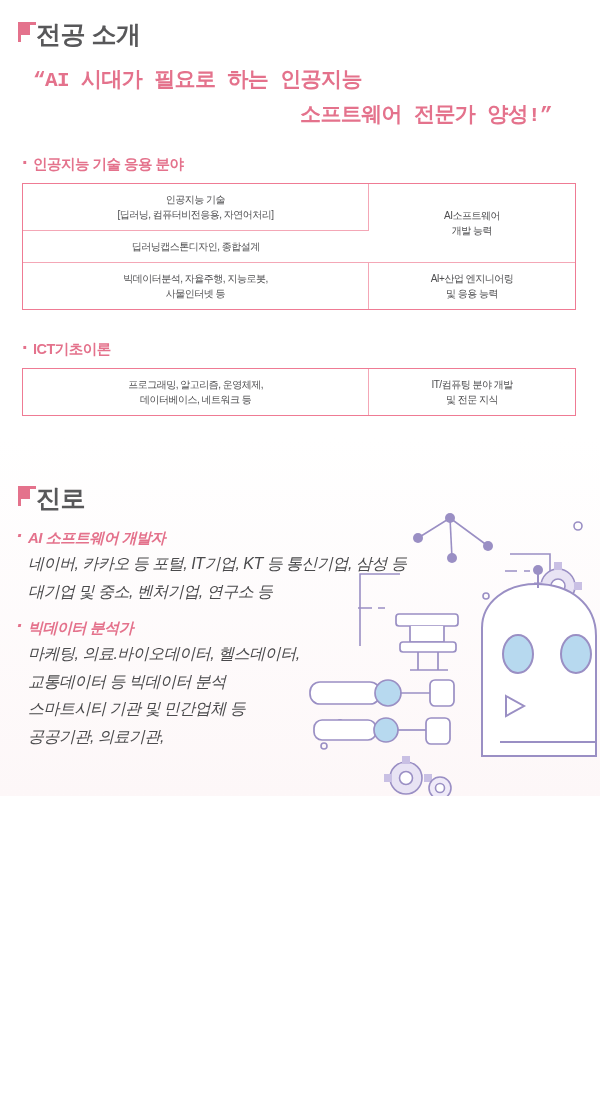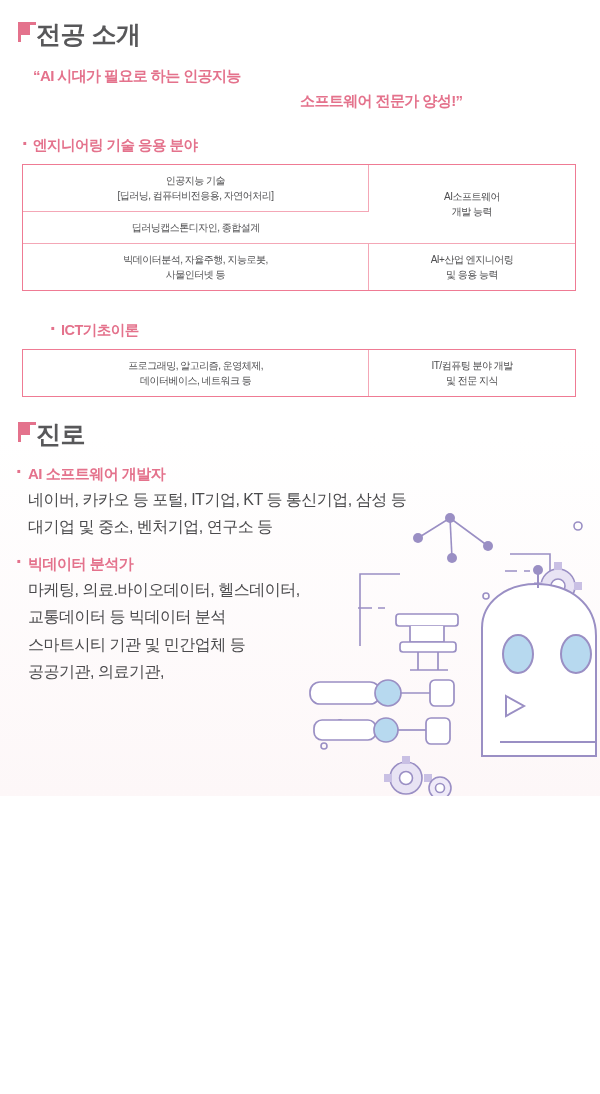--- a/index.html
+++ b/index.html
@@ -61,10 +61,11 @@
   
   .quote {
     color: #e4728c;
-    font-size: 15px;
+    font-size: 21px;
     font-weight: bold;
     letter-spacing: -0.6px;
     line-height: 1.65;
+    font-family: Liberation Mono, monospace;
   }
   .quote-line1 { padding-left: 33px; }
   .quote-line2 { padding-left: 300px; }

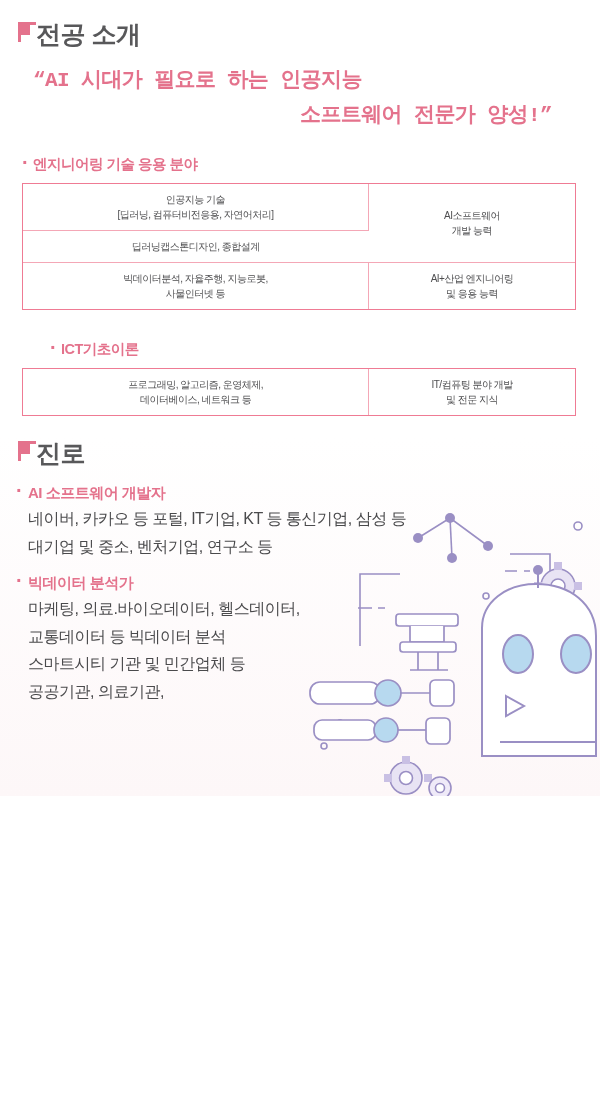--- a/index.html
+++ b/index.html
@@ -168,7 +168,7 @@
 
 
   <div class="bullet-label" style="margin-top:22px;">
-    <span>엔지니어링 기술 응용 분야</span>
+    <span>인공지능 기술 응용 분야</span>
   </div>
 
   <div class="tbl-outline" style="margin-top:9px;">

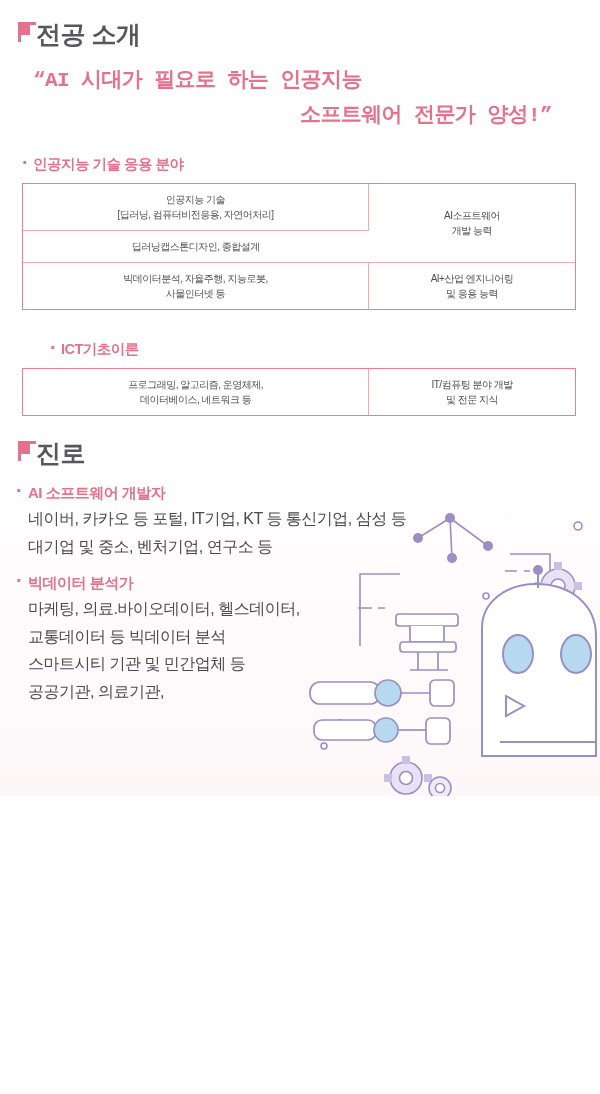--- a/index.html
+++ b/index.html
@@ -203,7 +203,7 @@
       </table>
   </div>
 
-  <div class="bullet-label" style="margin-top:30px;margin-left:28px;">
+  <div class="bullet-label" style="margin-top:30px;">
     <span>ICT기초이론</span>
   </div>
 

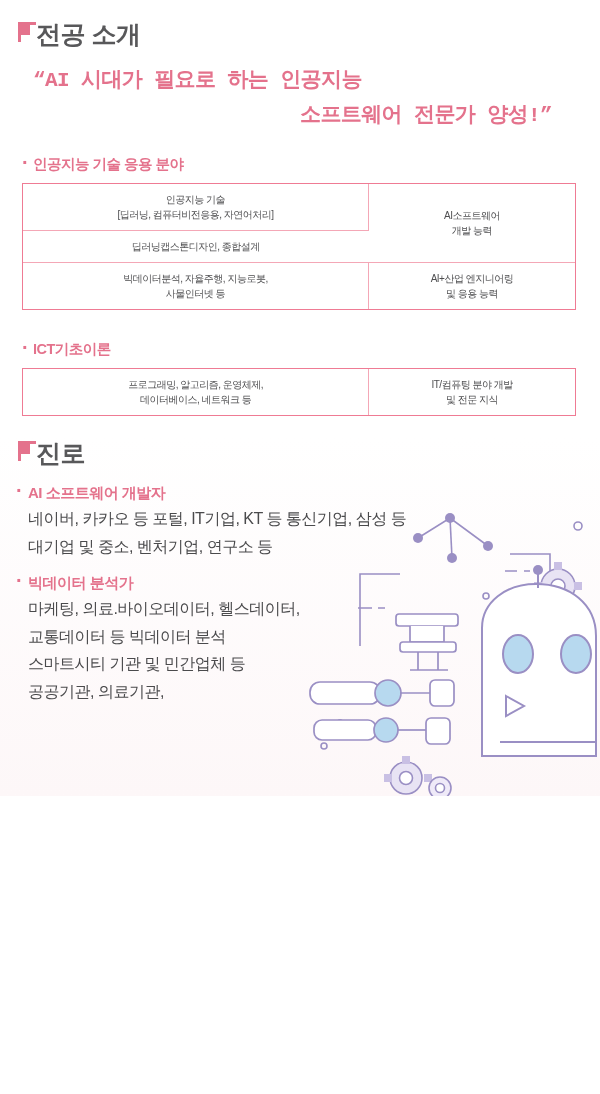--- a/index.html
+++ b/index.html
@@ -224,7 +224,7 @@
       </table>
   </div>
 
-  <div class="section-head" style="margin-top:25px;">
+  <div class="section-head" style="margin-top:70px;">
     <span class="flag"></span>
     <div class="section-title">진로</div>
   </div>

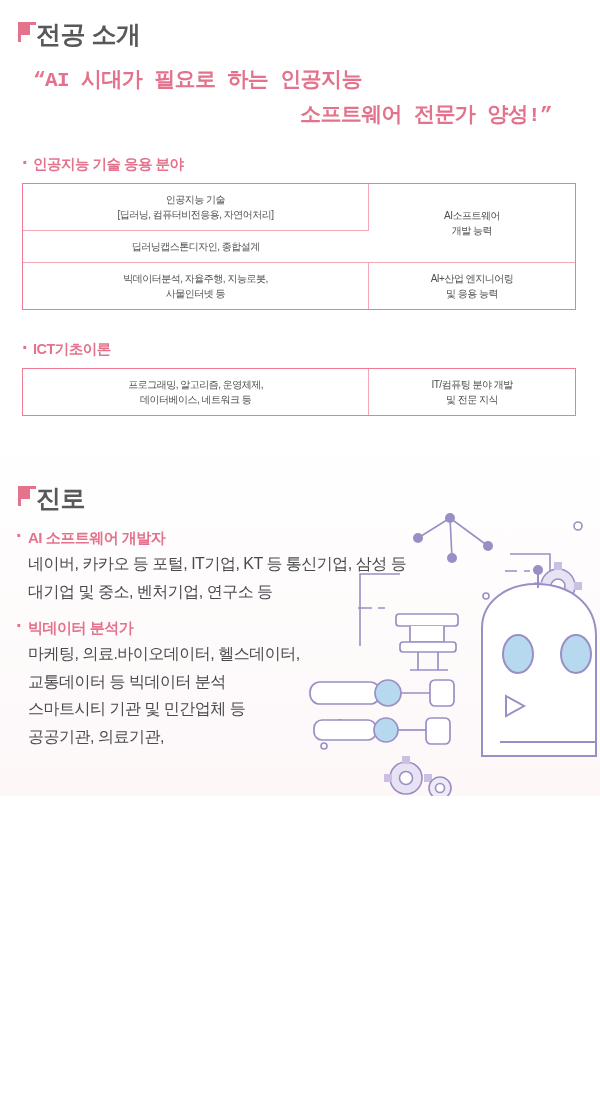--- a/index.html
+++ b/index.html
@@ -114,7 +114,7 @@
   .col-b { width: 204px; }
 
   
-  .career-item { margin-top: 14px; }
+  .career-item { margin-top: 14px; font-style: italic; }
   .career-title {
     color: #e4728c;
     font-size: 15px;

